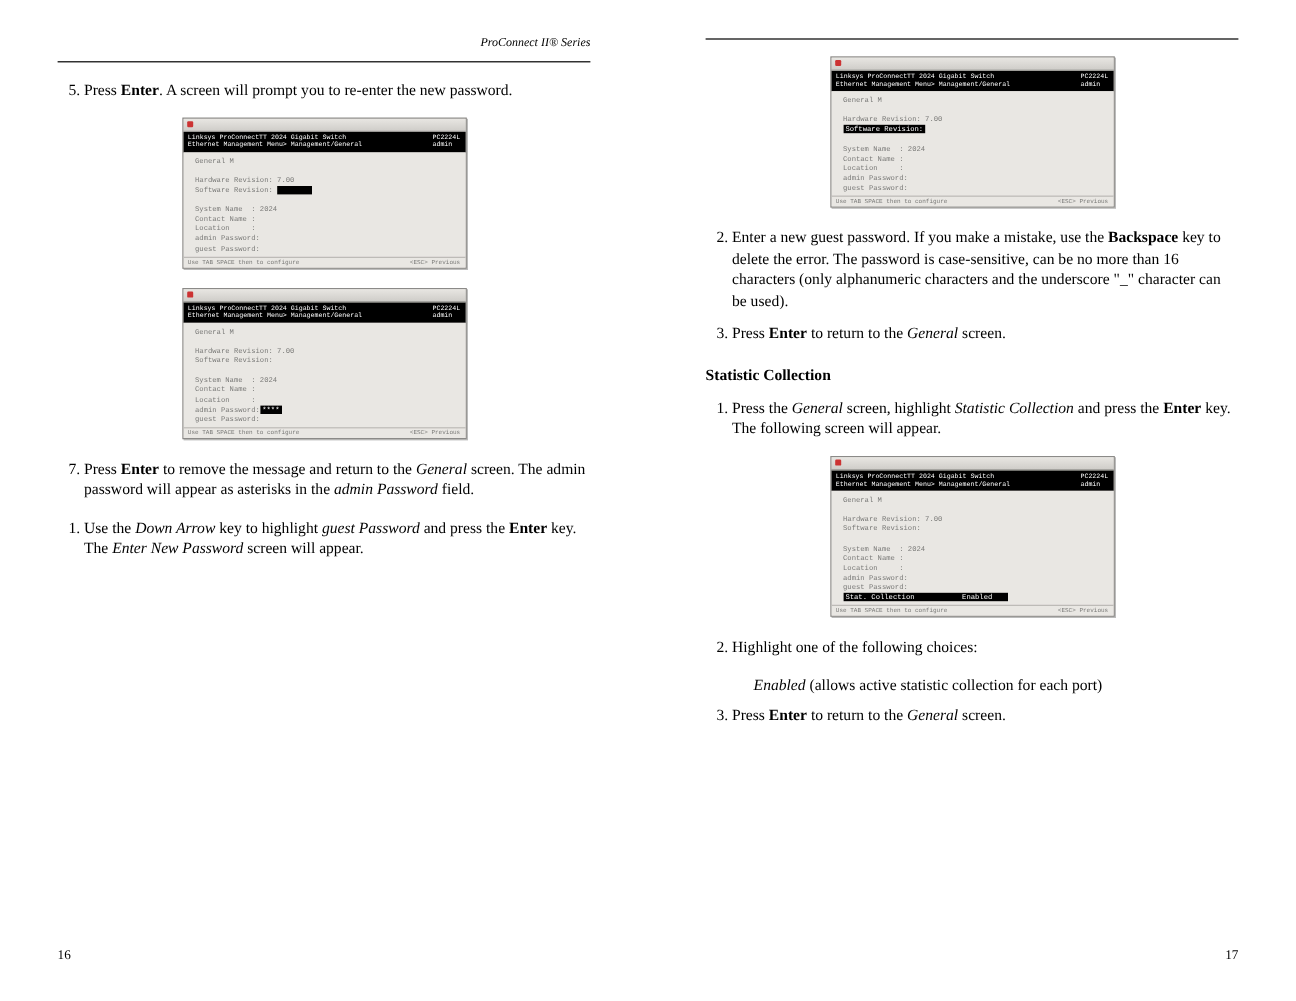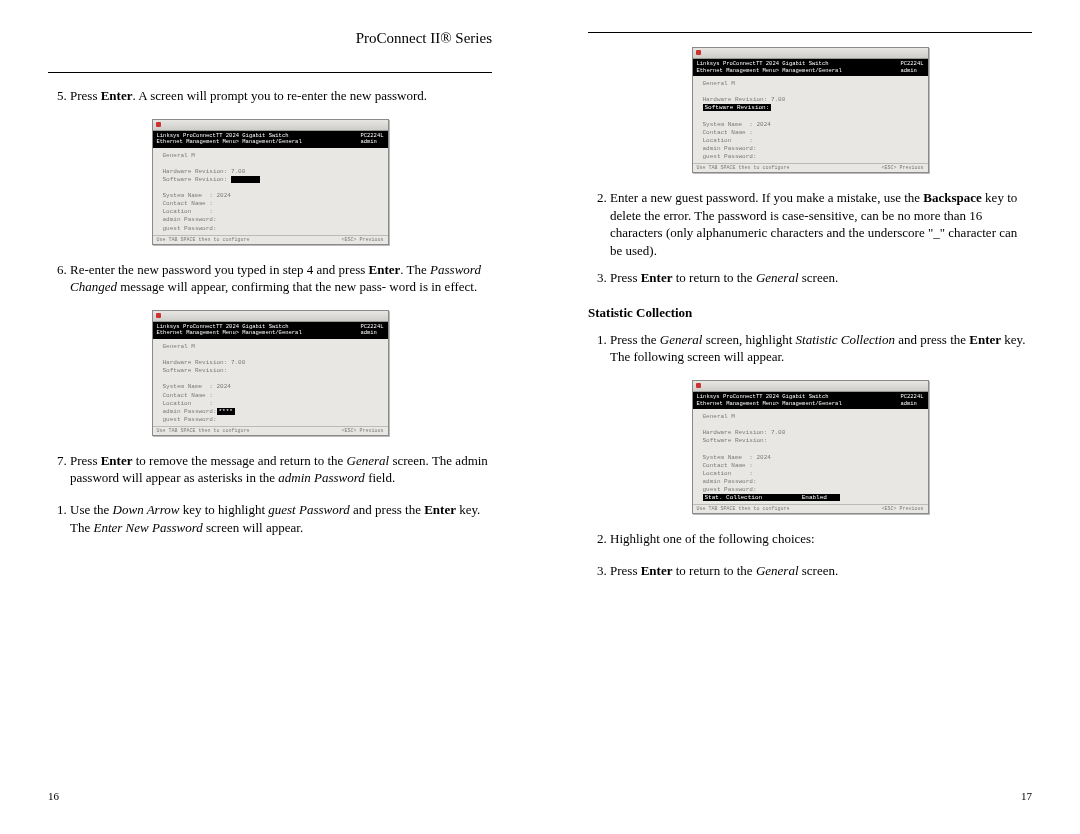--- a/index.html
+++ b/index.html
@@ -26,8 +26,9 @@
   }
   .page-left  { border-right: 0; }
   .hdr {
-    font-size: 15px;
-    margin-bottom: 25px;
+    font-style: italic;
+    font-size: 10px;
+    margin-bottom: 10px;
   }
   .hdr.left  { text-align: right; }
   .hdr.right { text-align: left; }

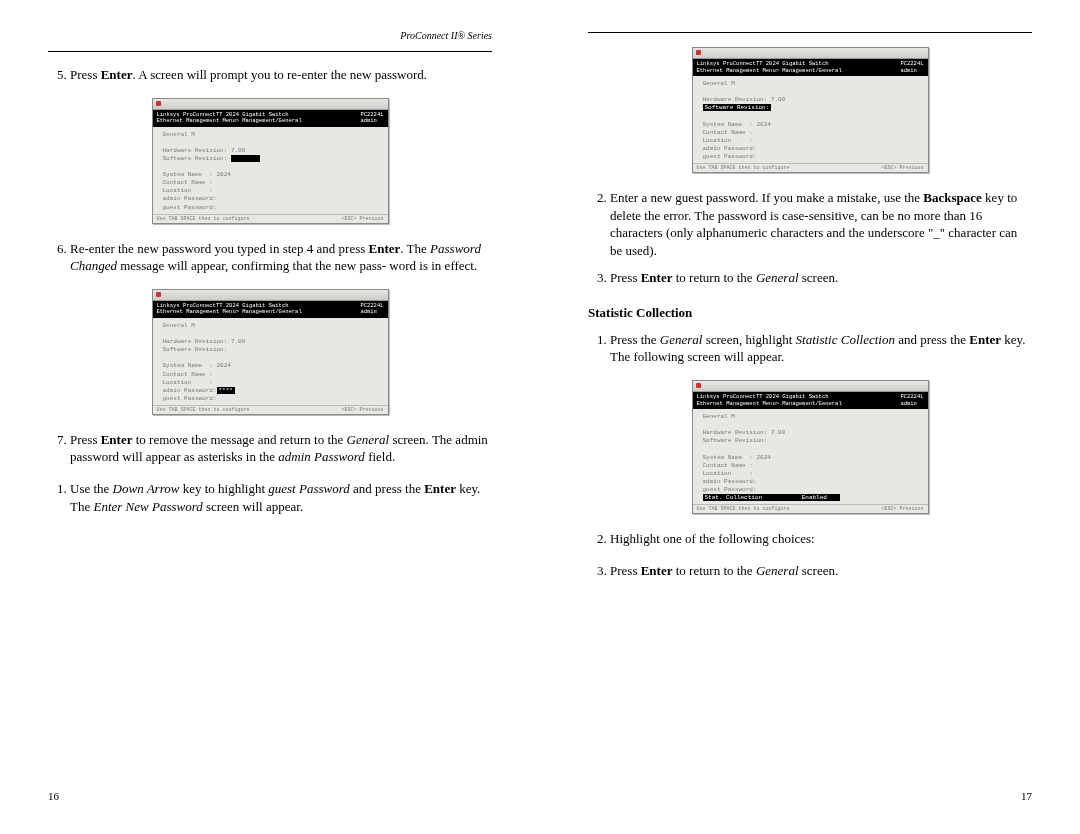--- a/index.html
+++ b/index.html
@@ -156,12 +156,6 @@
       </div>
     </div>
 
-    <ol class="steps" start="6">
-      <li>
-        <span>Re-enter the new password you typed in step 4 and press </span><b>Enter</b><span>. The </span><i>Password Changed</i><span> message will appear, confirming that the new pass-</span>
-        <span>word is in effect.</span>
-      </li>
-    </ol>
 
     <div class="shot-wrap">
       <div class="shot">

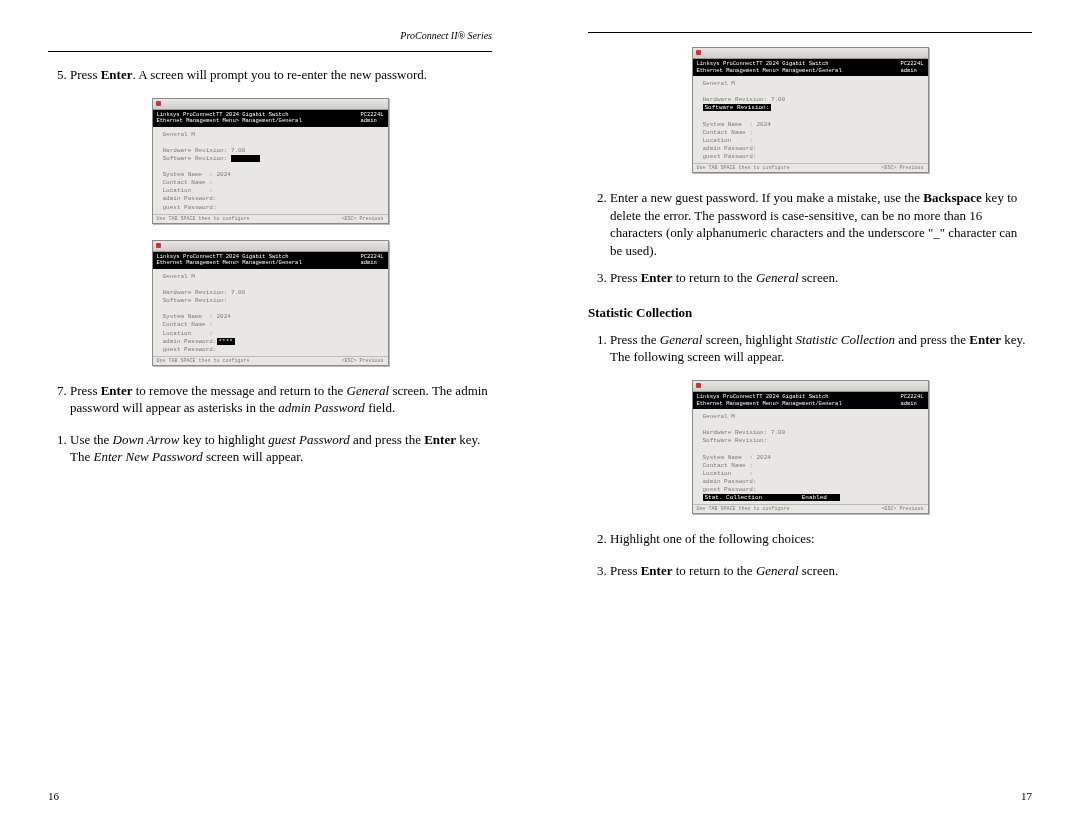--- a/index.html
+++ b/index.html
@@ -290,6 +290,9 @@
     <ol class="steps" start="2">
       <li>Highlight one of the following choices:</li>
     </ol>
+    <div class="indent-note">
+      <i>Enabled</i><span> (allows active statistic collection for each port)</span>
+    </div>
 
     <ol class="steps" start="3">
       <li>

